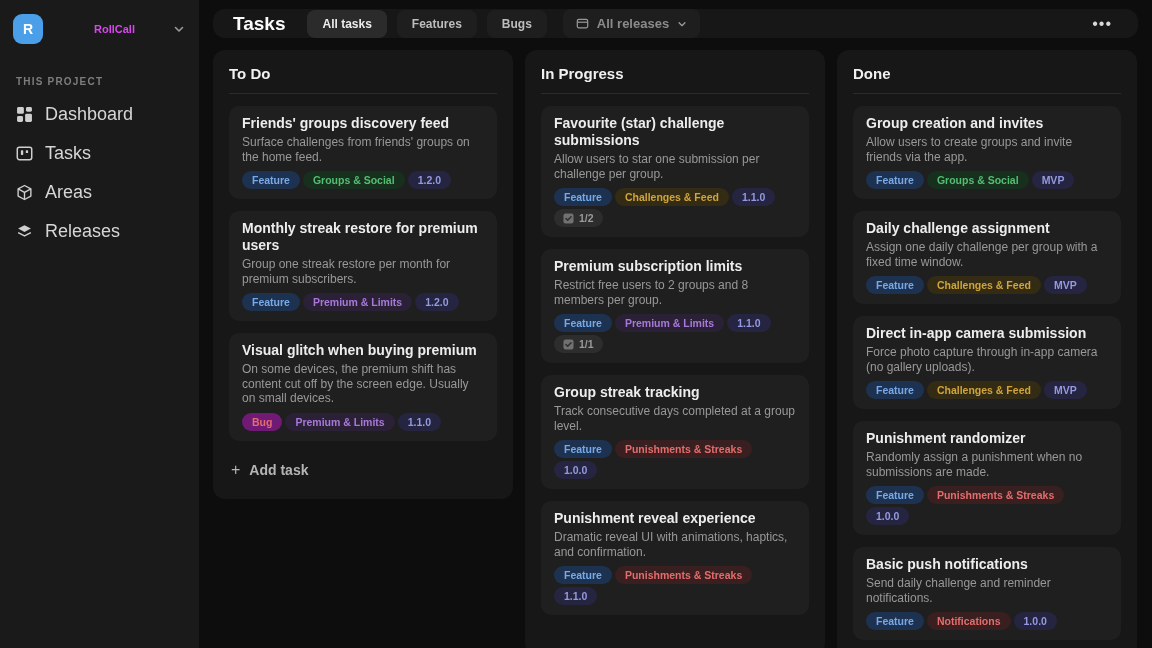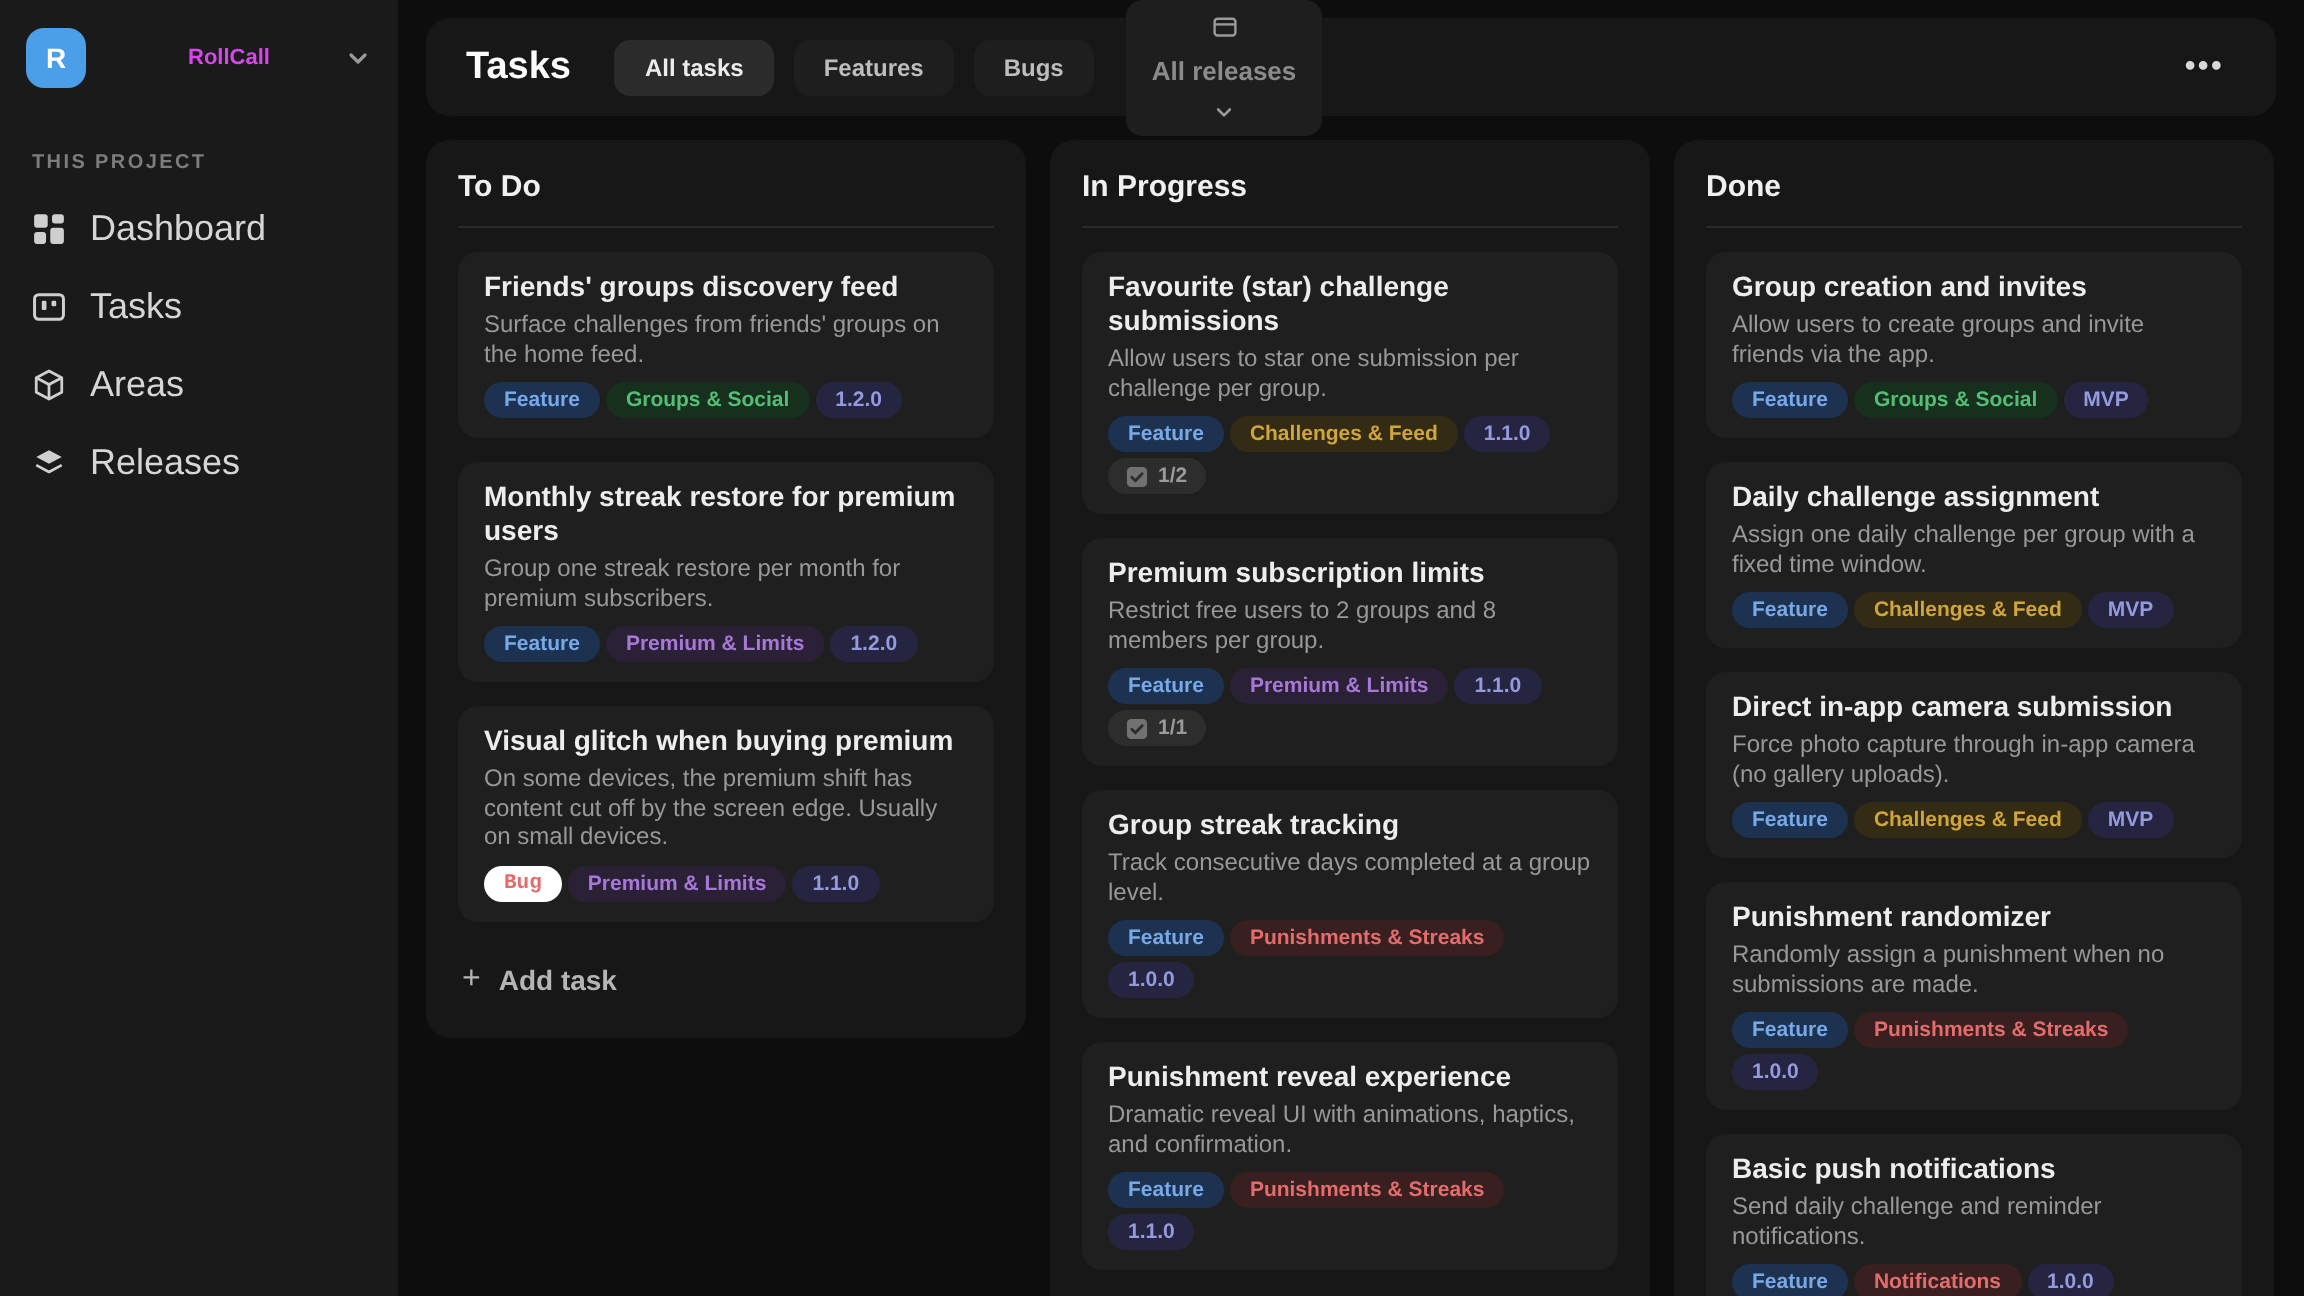--- a/index.html
+++ b/index.html
@@ -73,7 +73,6 @@
     padding:7px 13px; border-radius:8px;
     display:flex; align-items:center; gap:8px;
     margin-left:6px;
-    flex-direction:column;
   }
   .topbar-menu {
     margin-left:auto;

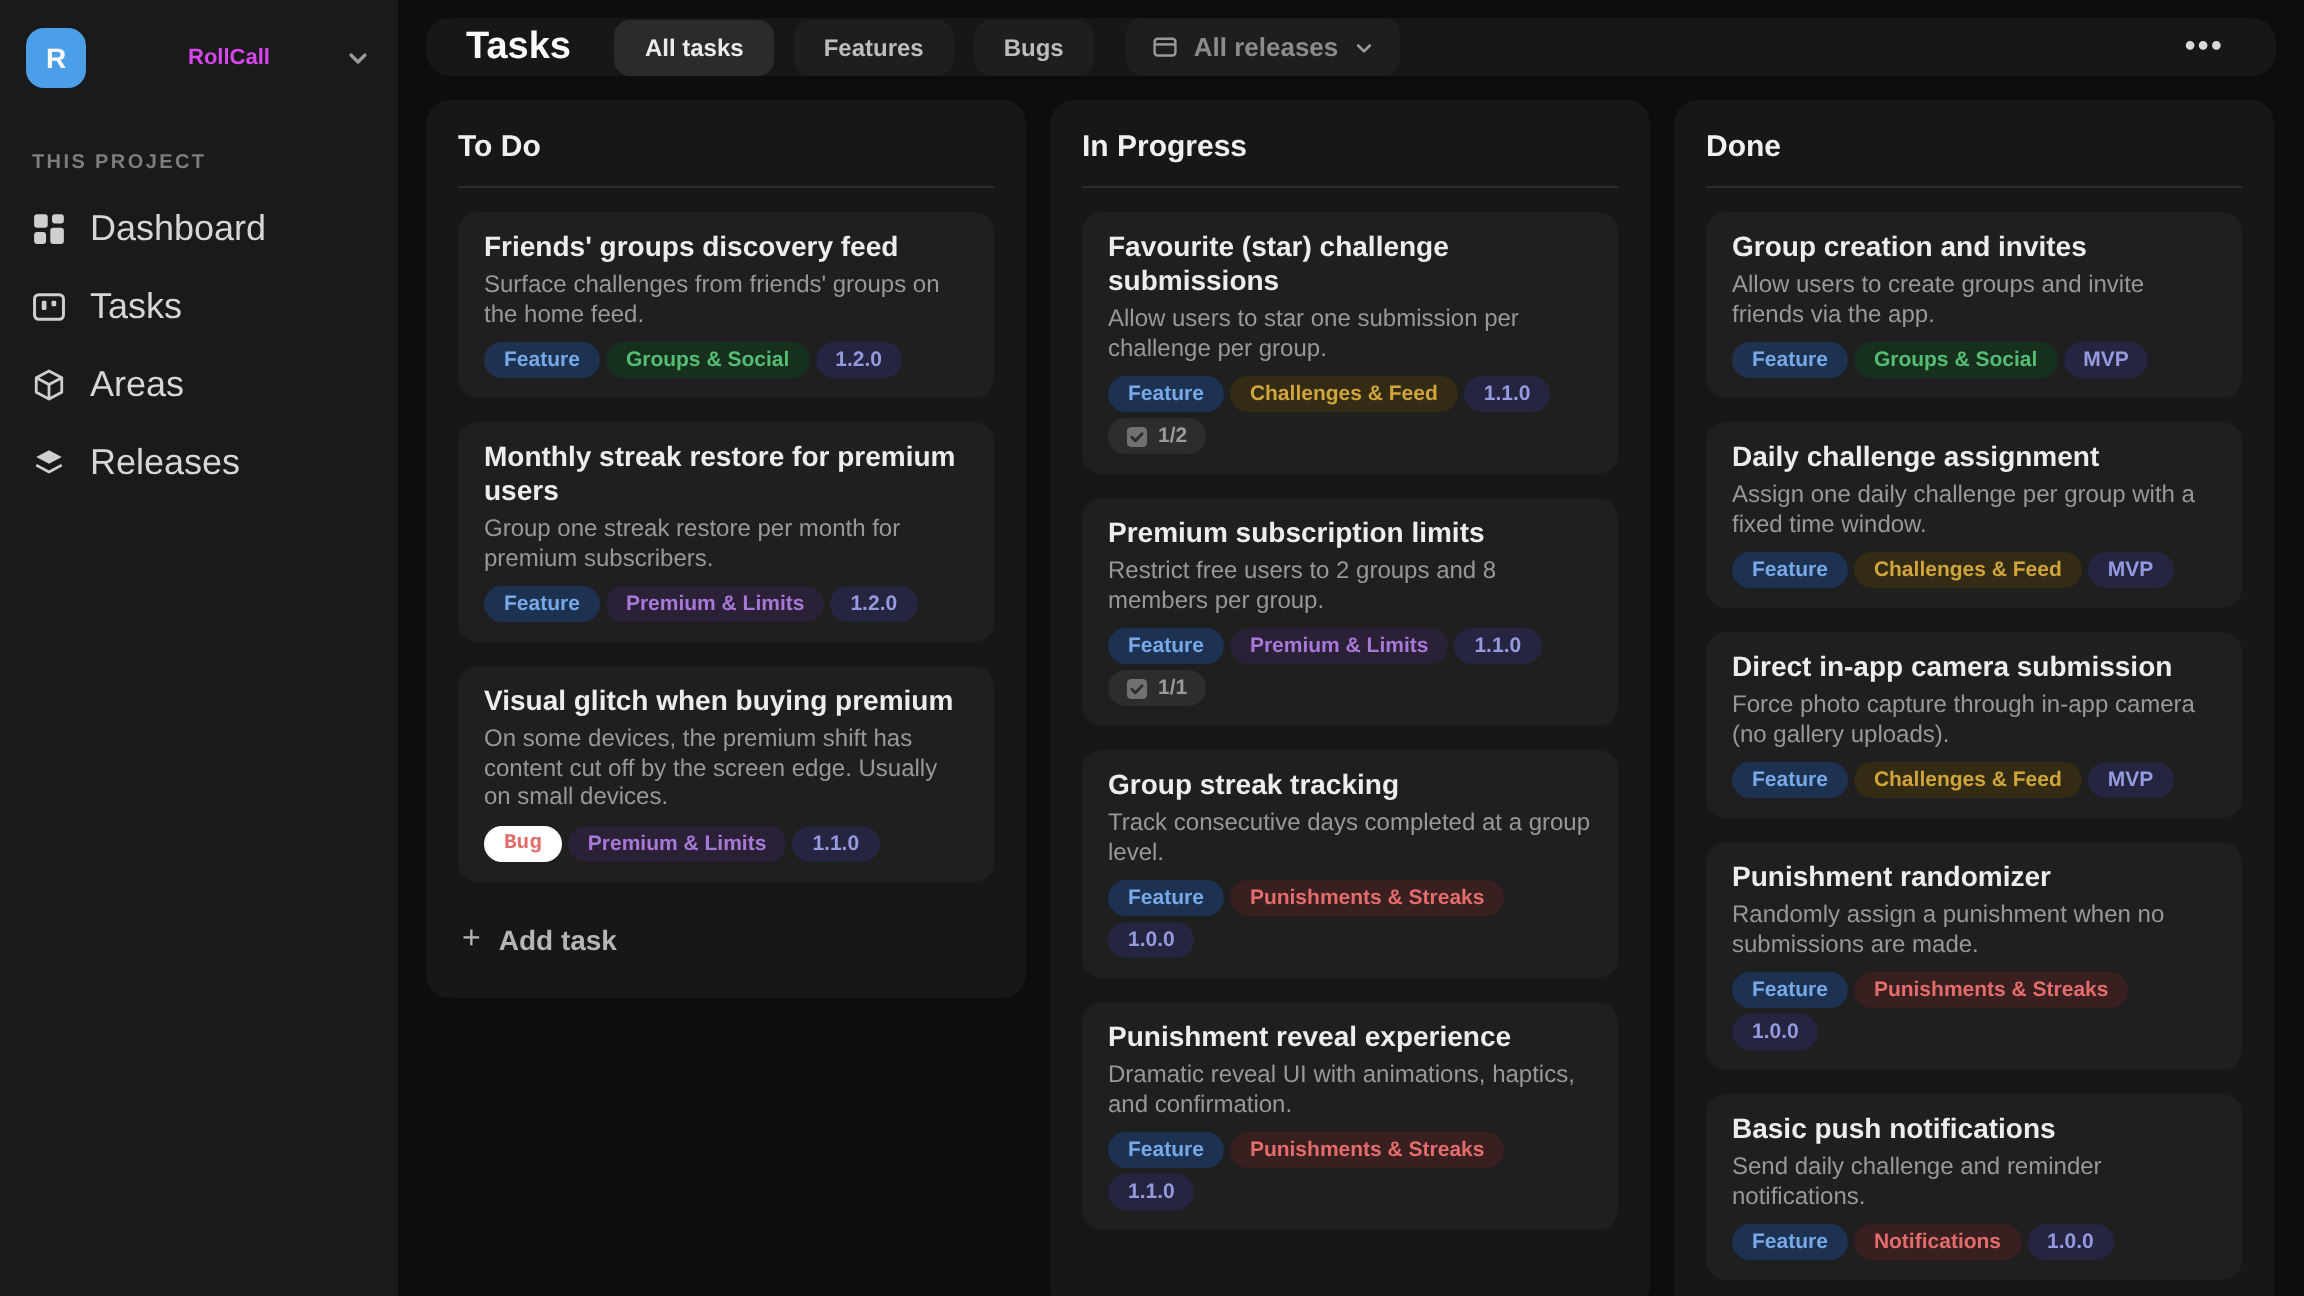--- a/index.html
+++ b/index.html
@@ -234,7 +234,7 @@
           <div class="card-title">Visual glitch when buying premium</div>
           <div class="card-desc">On some devices, the premium shift has content cut off by the screen edge. Usually on small devices.</div>
           <div class="tag-row">
-            <span class="tag" style="background: #ffffff; color: rgb(227, 109, 109); font-family: Liberation Mono, monospace;">Bug</span>
+            <span class="tag" style="background: #701a75; color: rgb(227, 109, 109);">Bug</span>
             <span class="tag" style="background: rgb(43, 33, 55); color: rgb(168, 120, 216);">Premium &amp; Limits</span>
             <span class="tag" style="background: rgb(37, 37, 65); color: rgb(149, 153, 222);">1.1.0</span>
           </div>

